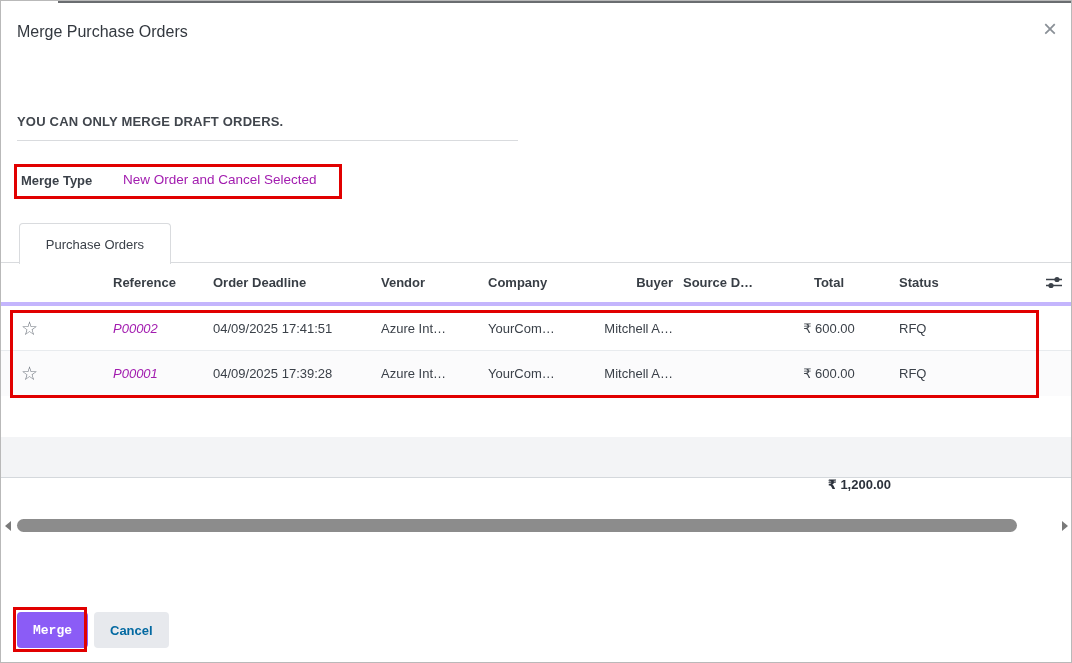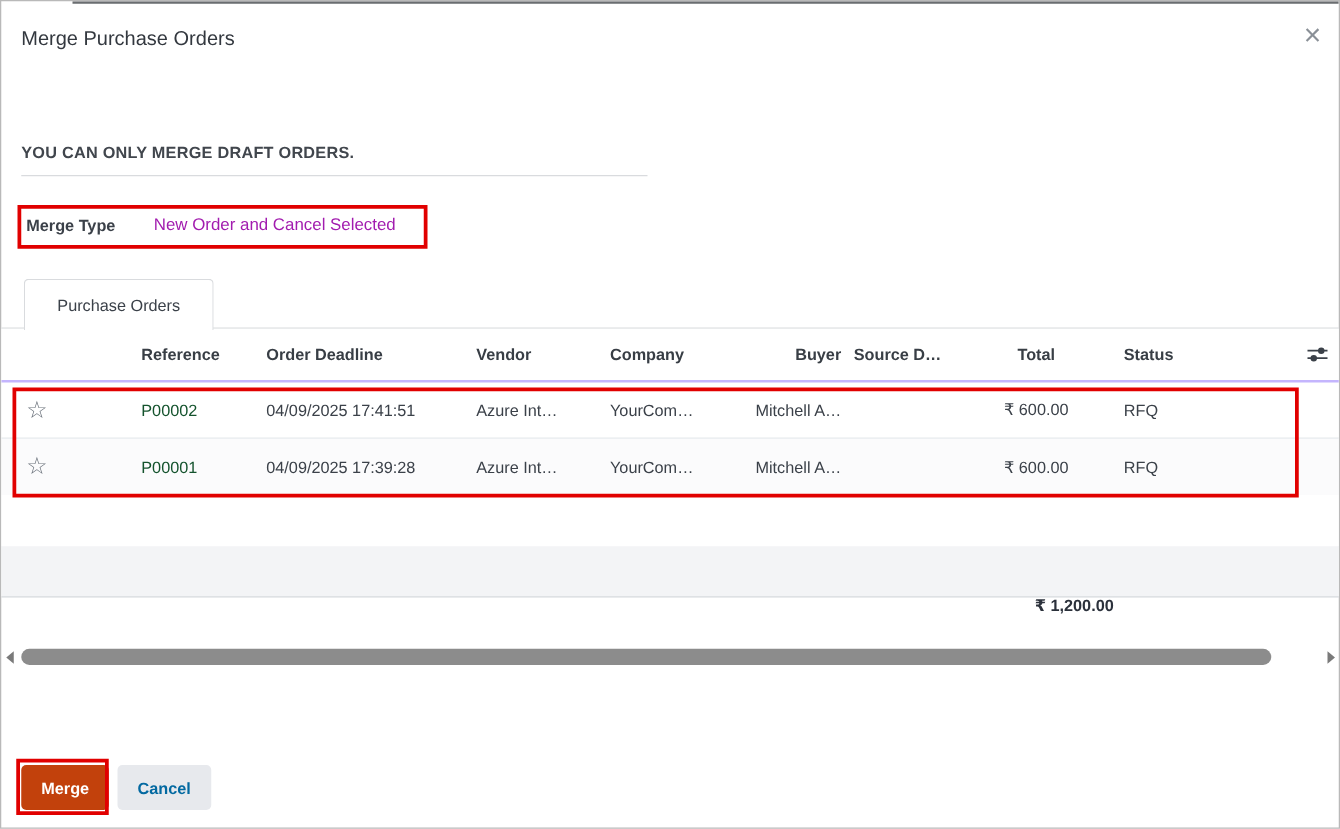--- a/index.html
+++ b/index.html
@@ -35,7 +35,7 @@
 
   
   .thead, .trow { left:0; width:1072px; display:flex; align-items:center; font-size:13px; }
-  .thead { top:262px; height:43px; font-weight:700; color:#383e45; border-bottom:2px solid #c4b5fd; background:#fff; z-index:2; }
+  .thead { top:262px; height:43px; font-weight:700; color:#383e45; border-bottom:4px solid #c4b5fd; background:#fff; z-index:2; }
   .trow  { height:44px; color:#3b4149; }
   .row-1 { top:305px; background:#ffffff; }
   .row-2 { top:349px; height:46px; background:#fbfbfc; border-top:1px solid #e8ebee; }

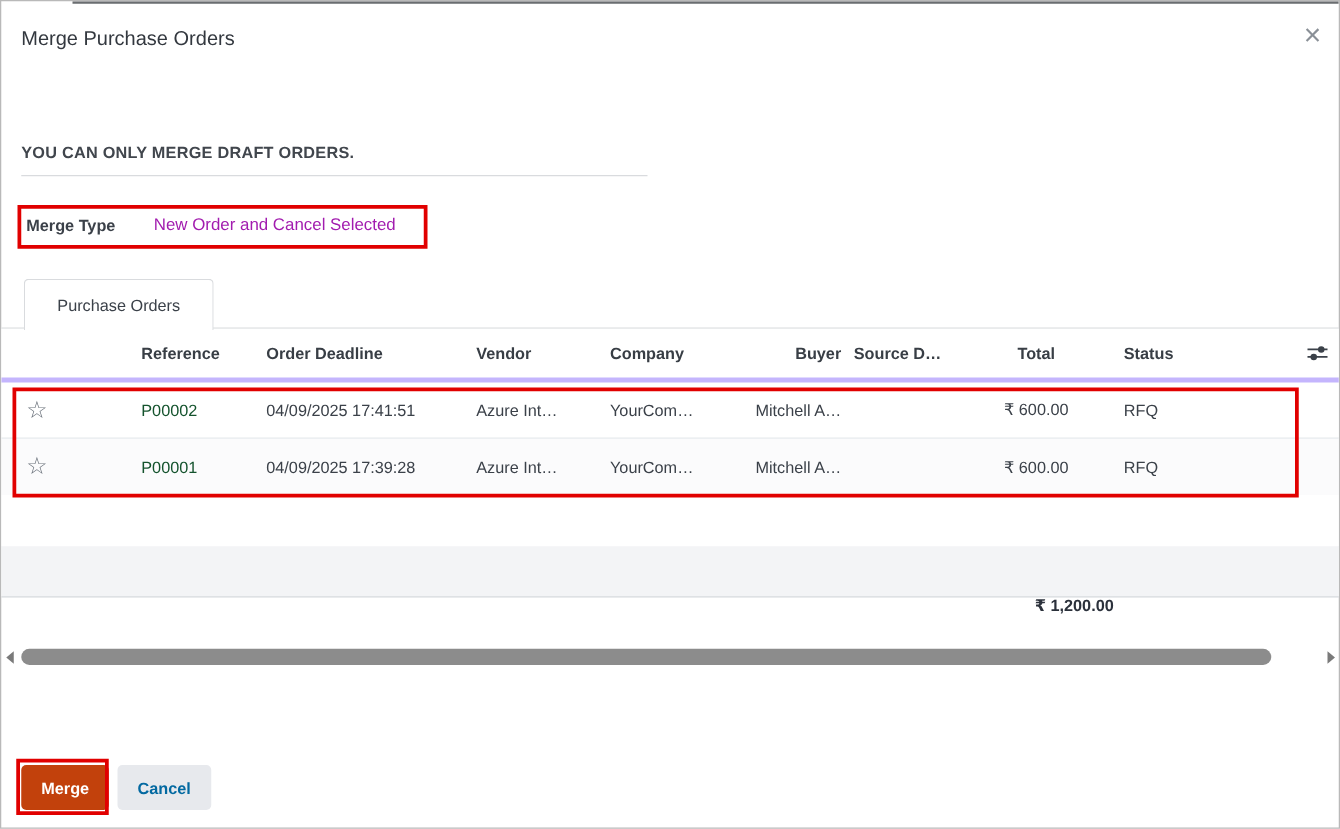--- a/index.html
+++ b/index.html
@@ -50,7 +50,7 @@
   .c-status { width:100px; padding-left:10px; }
   .c-opt    { flex:1; display:flex; justify-content:flex-end; padding-right:10px; }
   .cell { white-space:nowrap; overflow:hidden; }
-  .link { color:#14532d; cursor:pointer; }
+  .link { color:#a21caf; cursor:pointer;font-style:italic; }
   .star { font-size:19px; color:#6e757e; cursor:pointer; line-height:1; }
 
   .empty-row-a { top:395px; left:0; width:1072px; height:41px; background:#ffffff; }

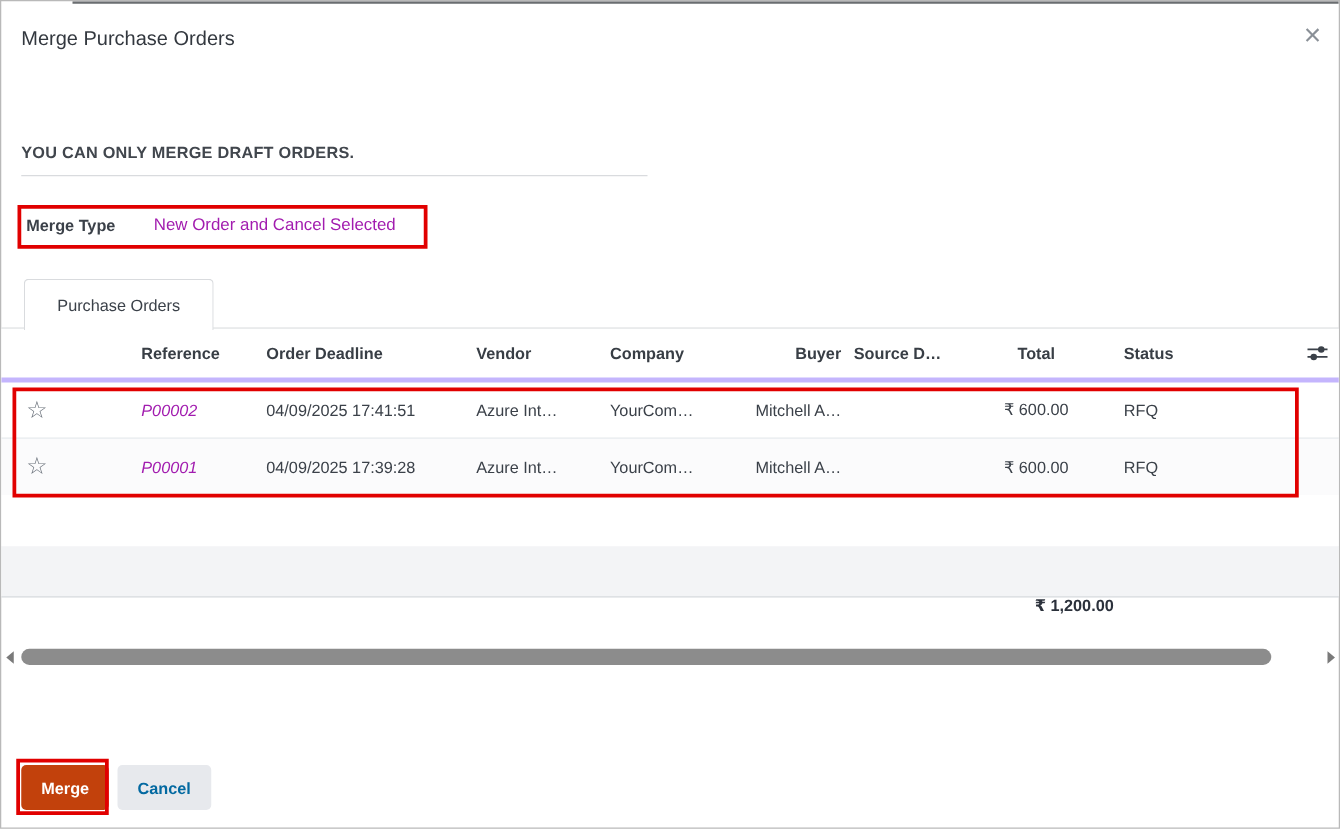--- a/index.html
+++ b/index.html
@@ -67,7 +67,7 @@
   
   .btn { position:absolute; top:611px; height:36px; border:none; border-radius:4px;
          font-family:inherit; font-size:13px; font-weight:700; cursor:pointer; padding:0 16px; }
-  .btn-merge  { left:16px; background:#c2410c; color:#ffffff; }
+  .btn-merge  { left:16px; background:#8b5cf6; color:#ffffff;font-family:Liberation Mono, monospace; }
   .btn-cancel { left:93px; background:#e7e9ed; color:#0369a1; }
 
   

